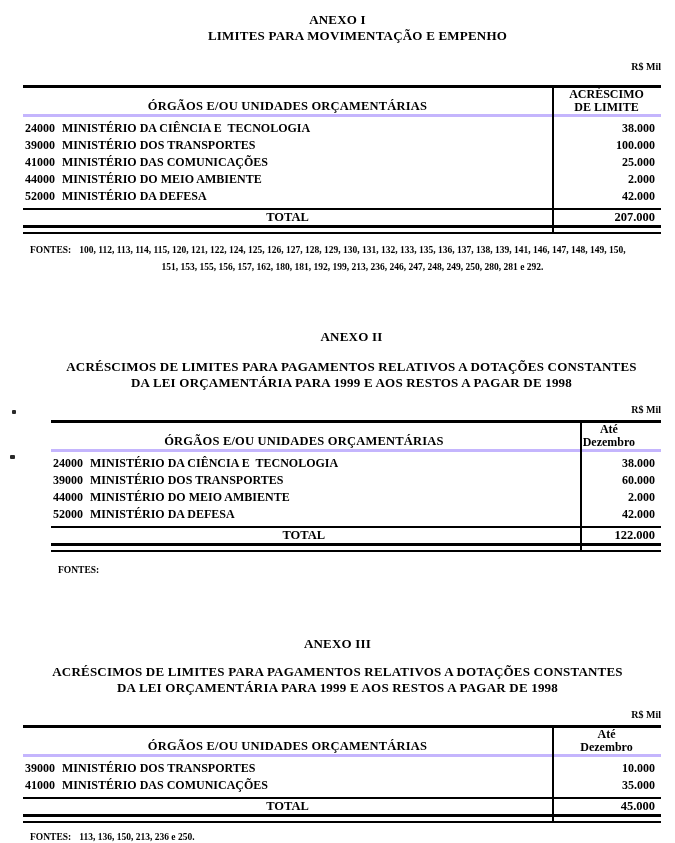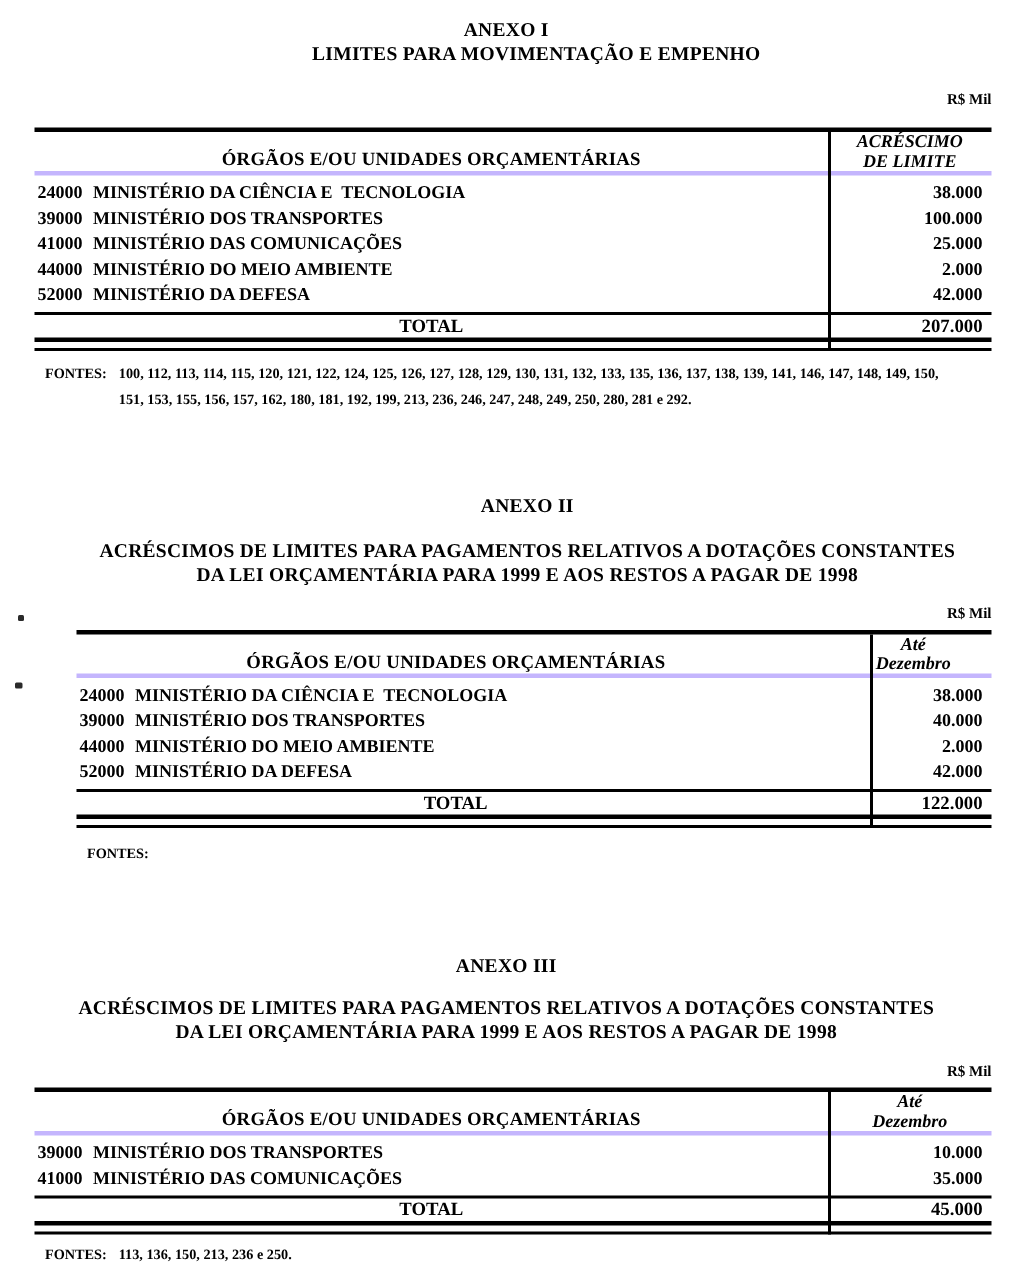--- a/index.html
+++ b/index.html
@@ -61,7 +61,7 @@
     width:109px; display:flex; flex-direction:column;
     align-items:center; justify-content:center;
   }
-  .th-val-line { font-size:12px; line-height:13px; text-align:center;font-style:italic; }
+  .th-val-line { font-size:12px; line-height:13px; text-align:center; }
 
   .tbody { padding:3px 0; }
   .row { display:flex; line-height:17px; font-size:12px; }

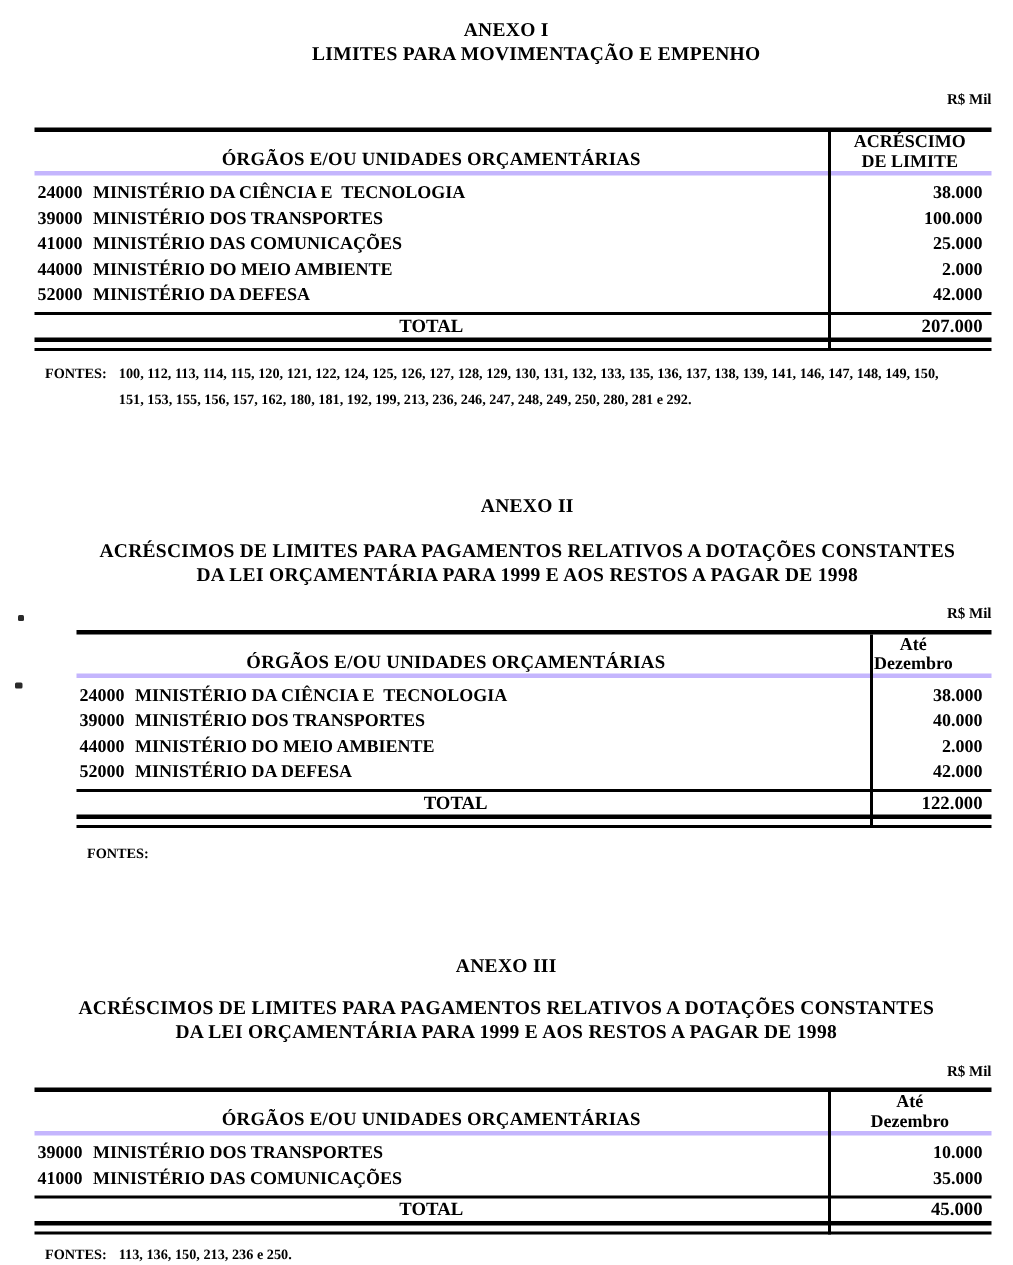--- a/index.html
+++ b/index.html
@@ -87,7 +87,7 @@
   .annex:nth-of-type(2) .fontes { margin-top:10px; }
   .annex:nth-of-type(3) .fontes { margin-top:6px; }
   .fontes-label { flex:none; margin-right:8px; }
-  .fontes-lines { display:flex; flex-direction:column; }
+  .fontes-lines { display:flex; flex-direction:column;align-items:center; }
   .fontes-line { white-space:nowrap; }
 </style>
 </head>

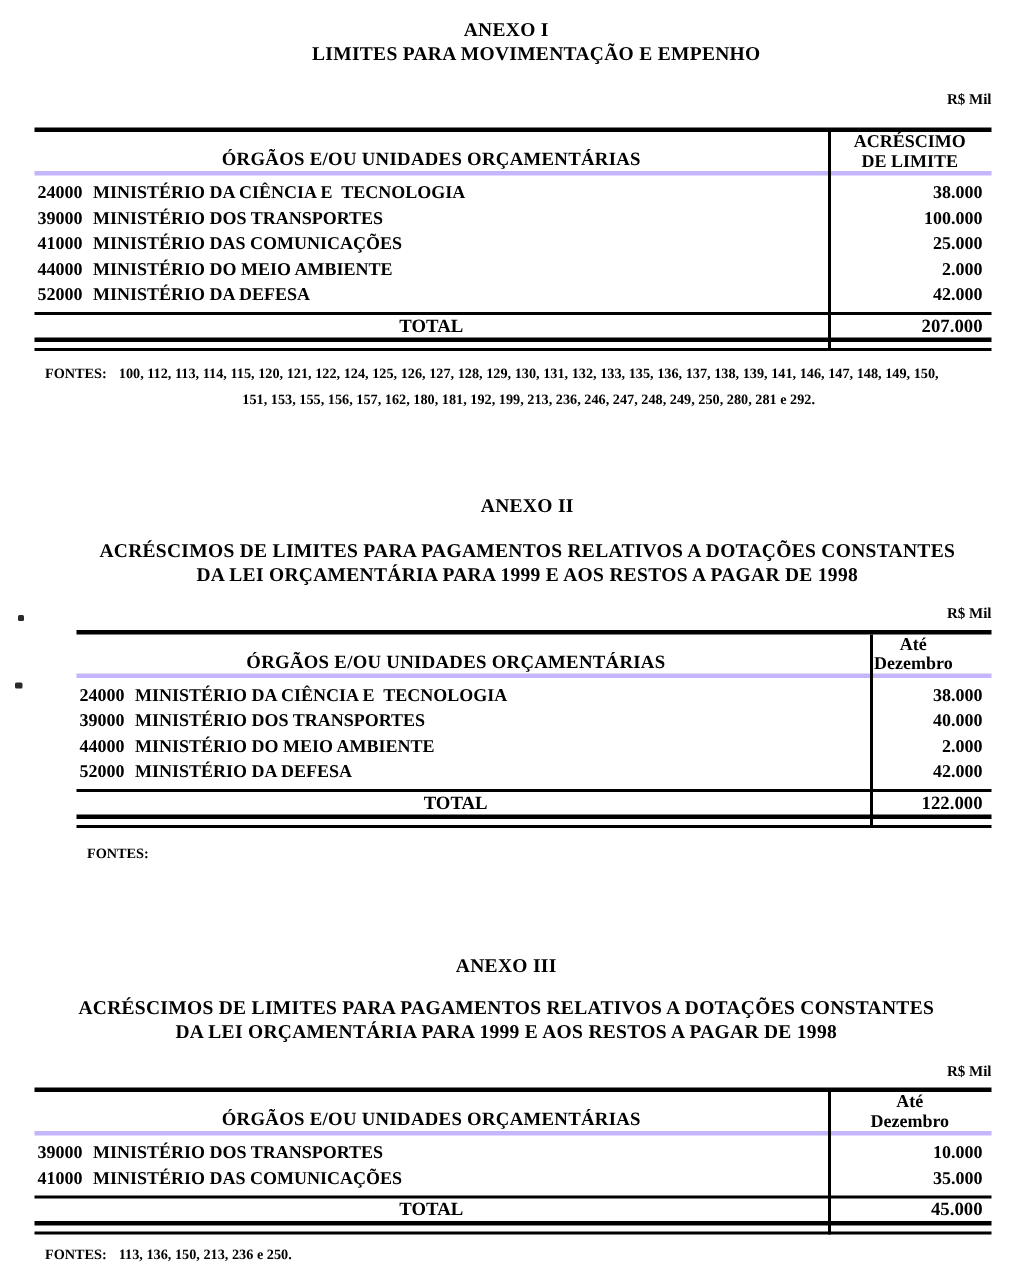--- a/index.html
+++ b/index.html
@@ -200,7 +200,7 @@
             <div class="row">
             <span class="code">39000</span>
             <span class="name">MINISTÉRIO DOS TRANSPORTES</span>
-            <span class="val">40.000</span>
+            <span class="val">60.000</span>
           </div>
             <div class="row">
             <span class="code">44000</span>

